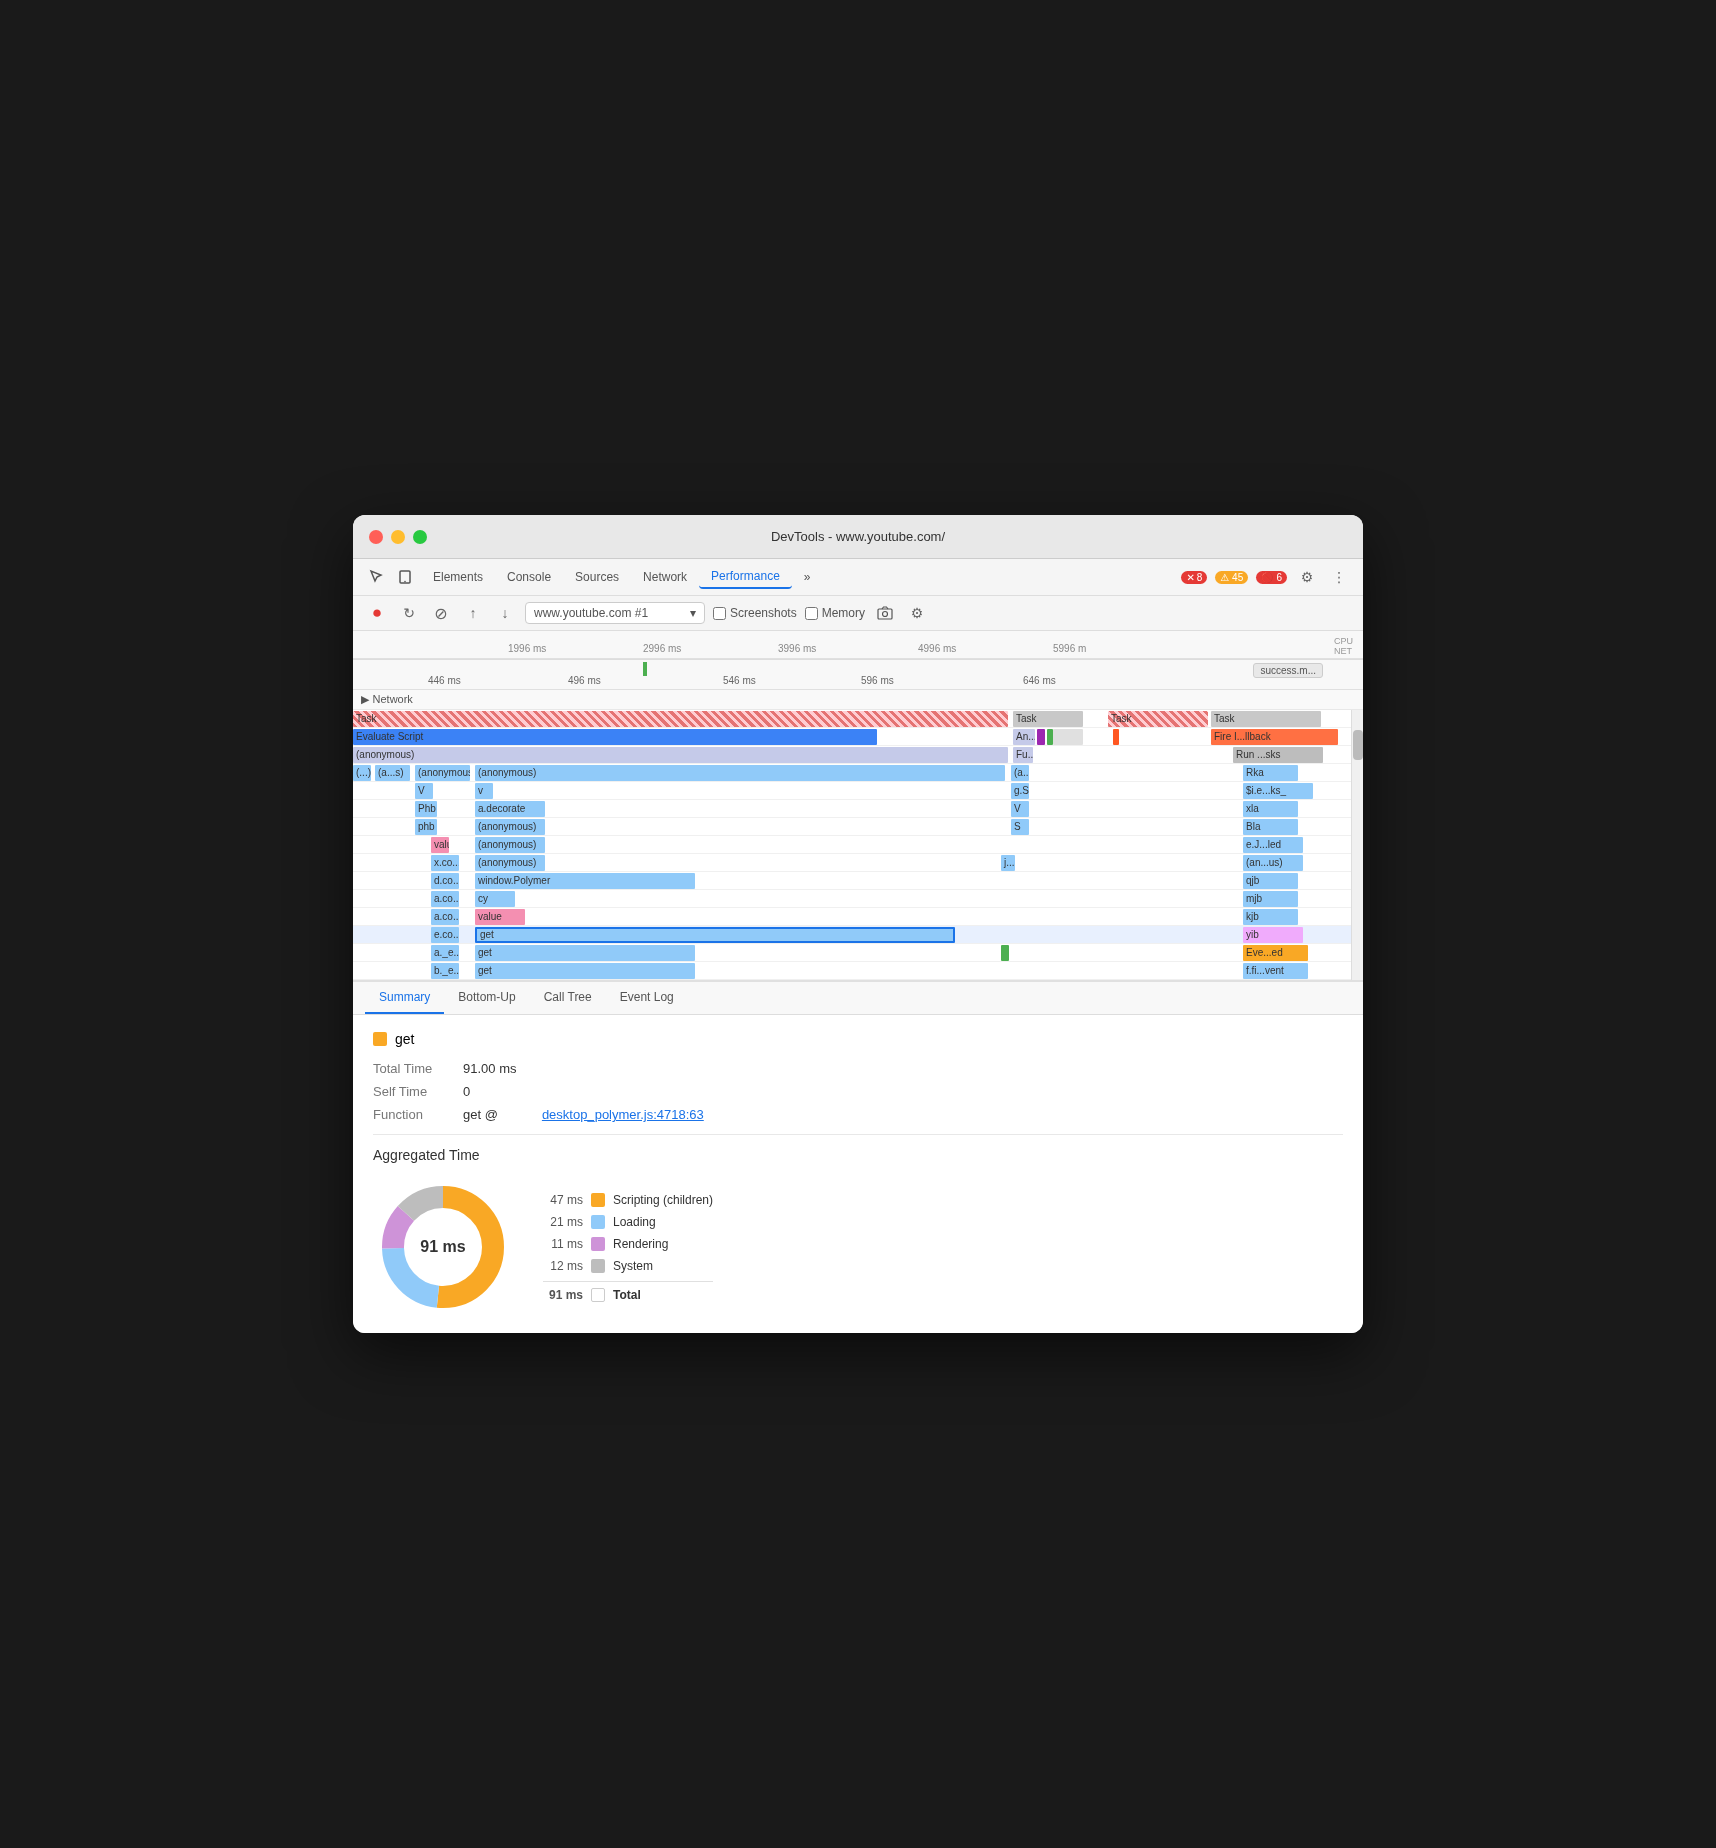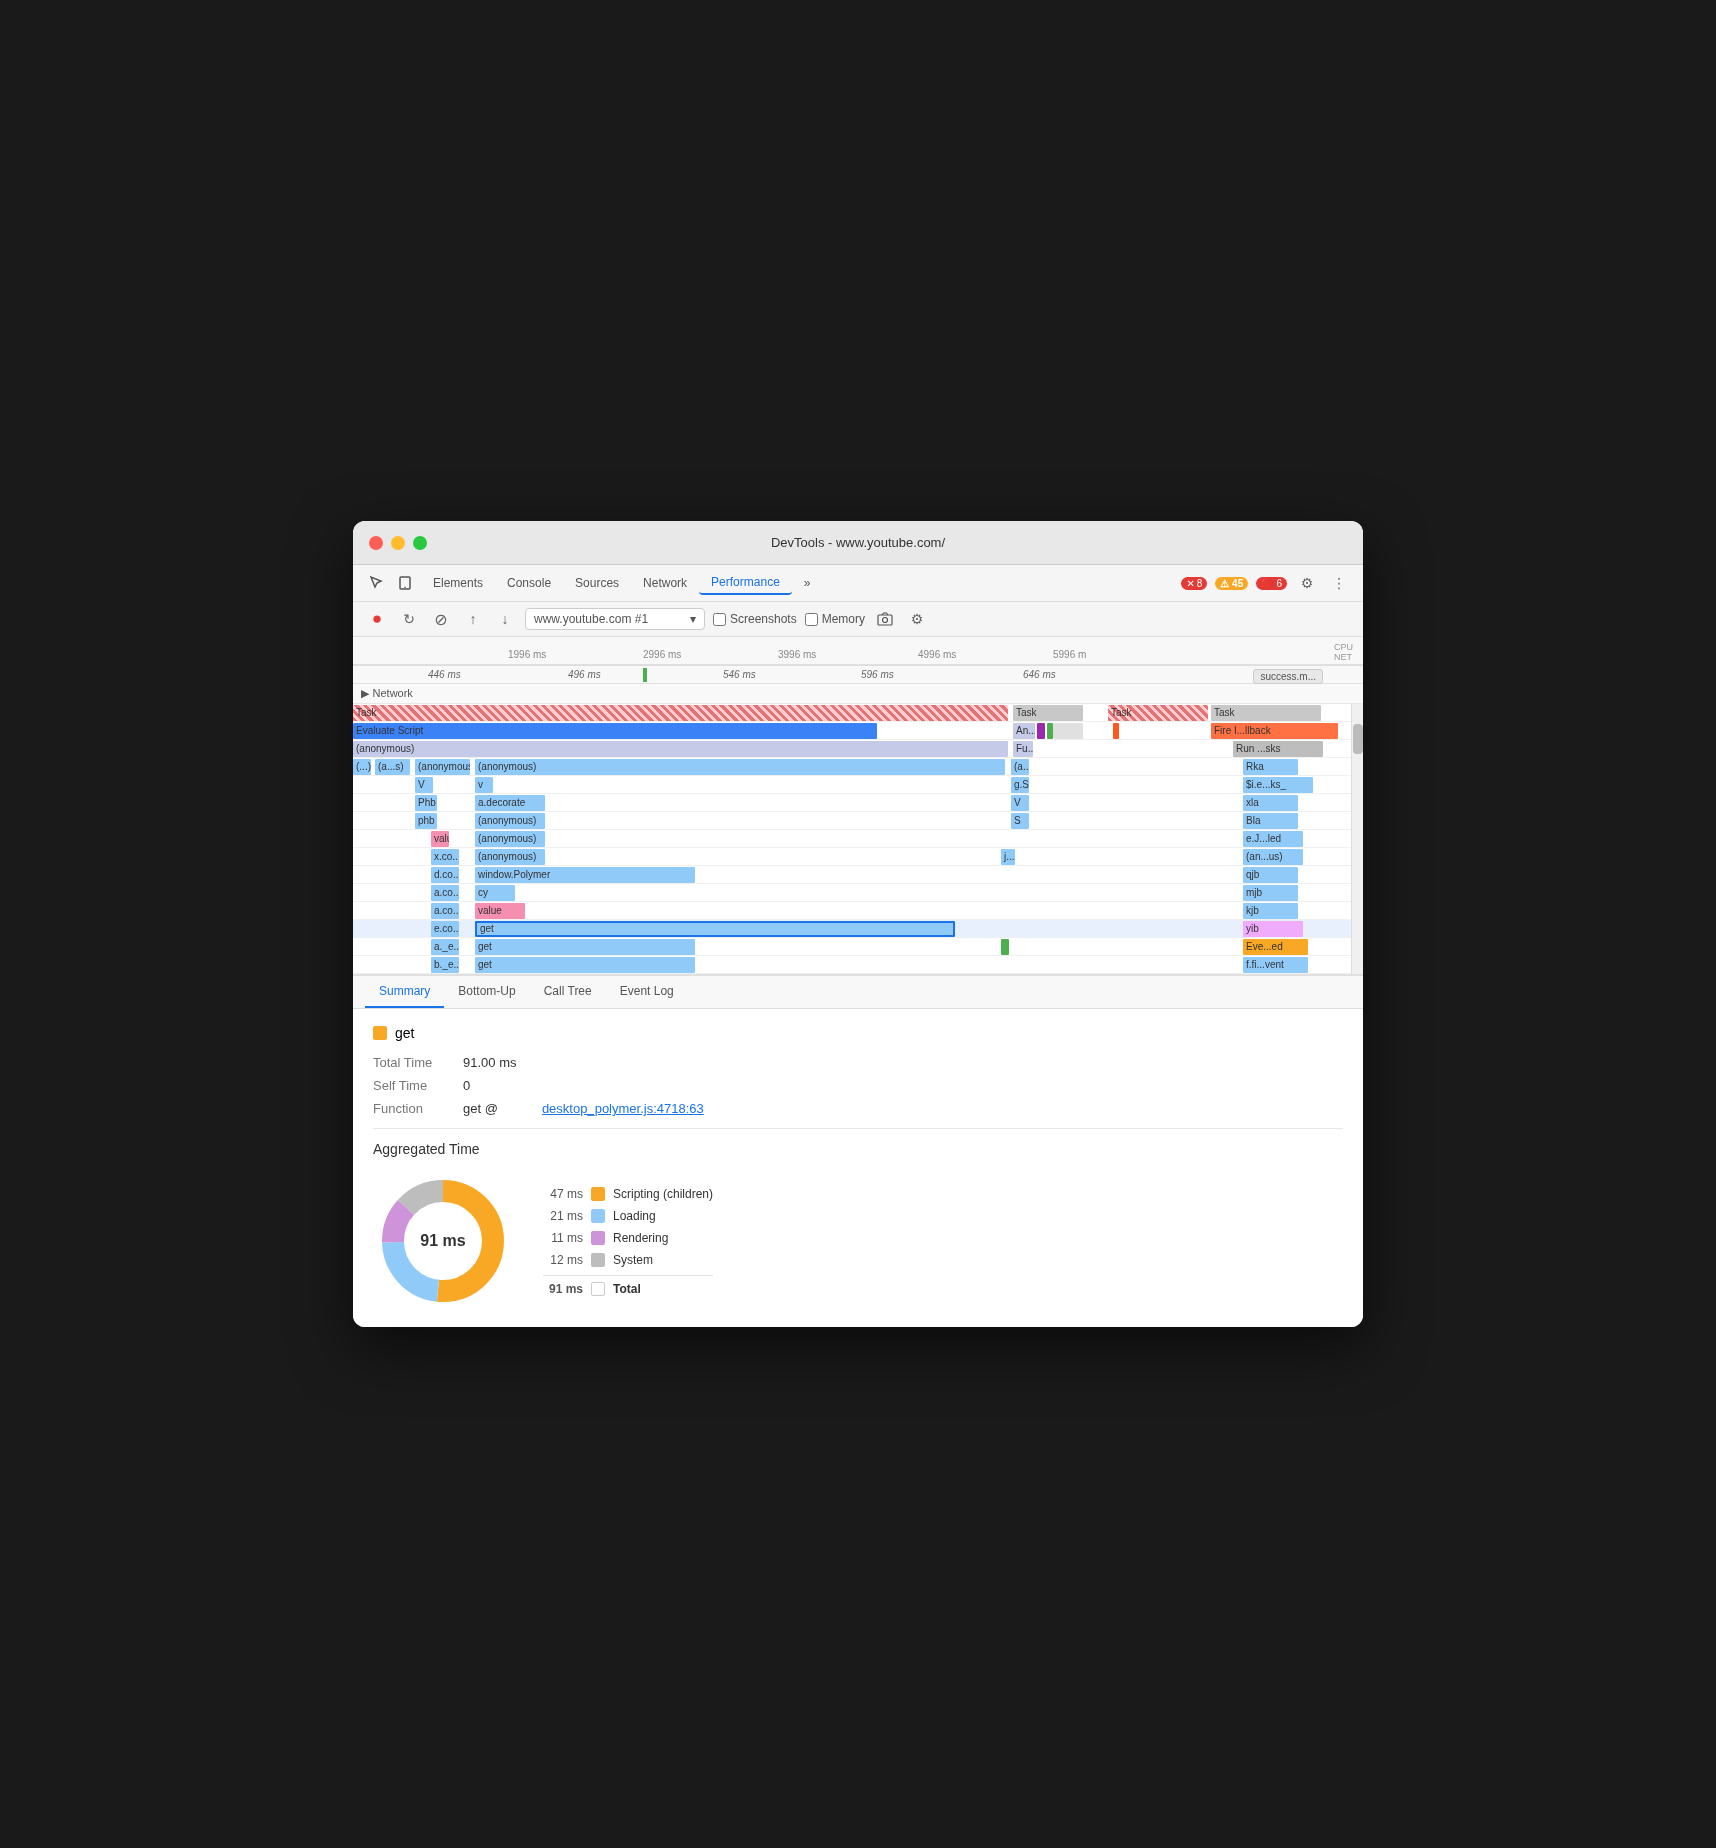--- a/index.html
+++ b/index.html
@@ -102,7 +102,6 @@
       font-size: 10px;
       padding: 1px 5px;
       border-radius: 10px;
-      font-weight: bold;
     }
     .badge-red2 {
       background: #e53935;

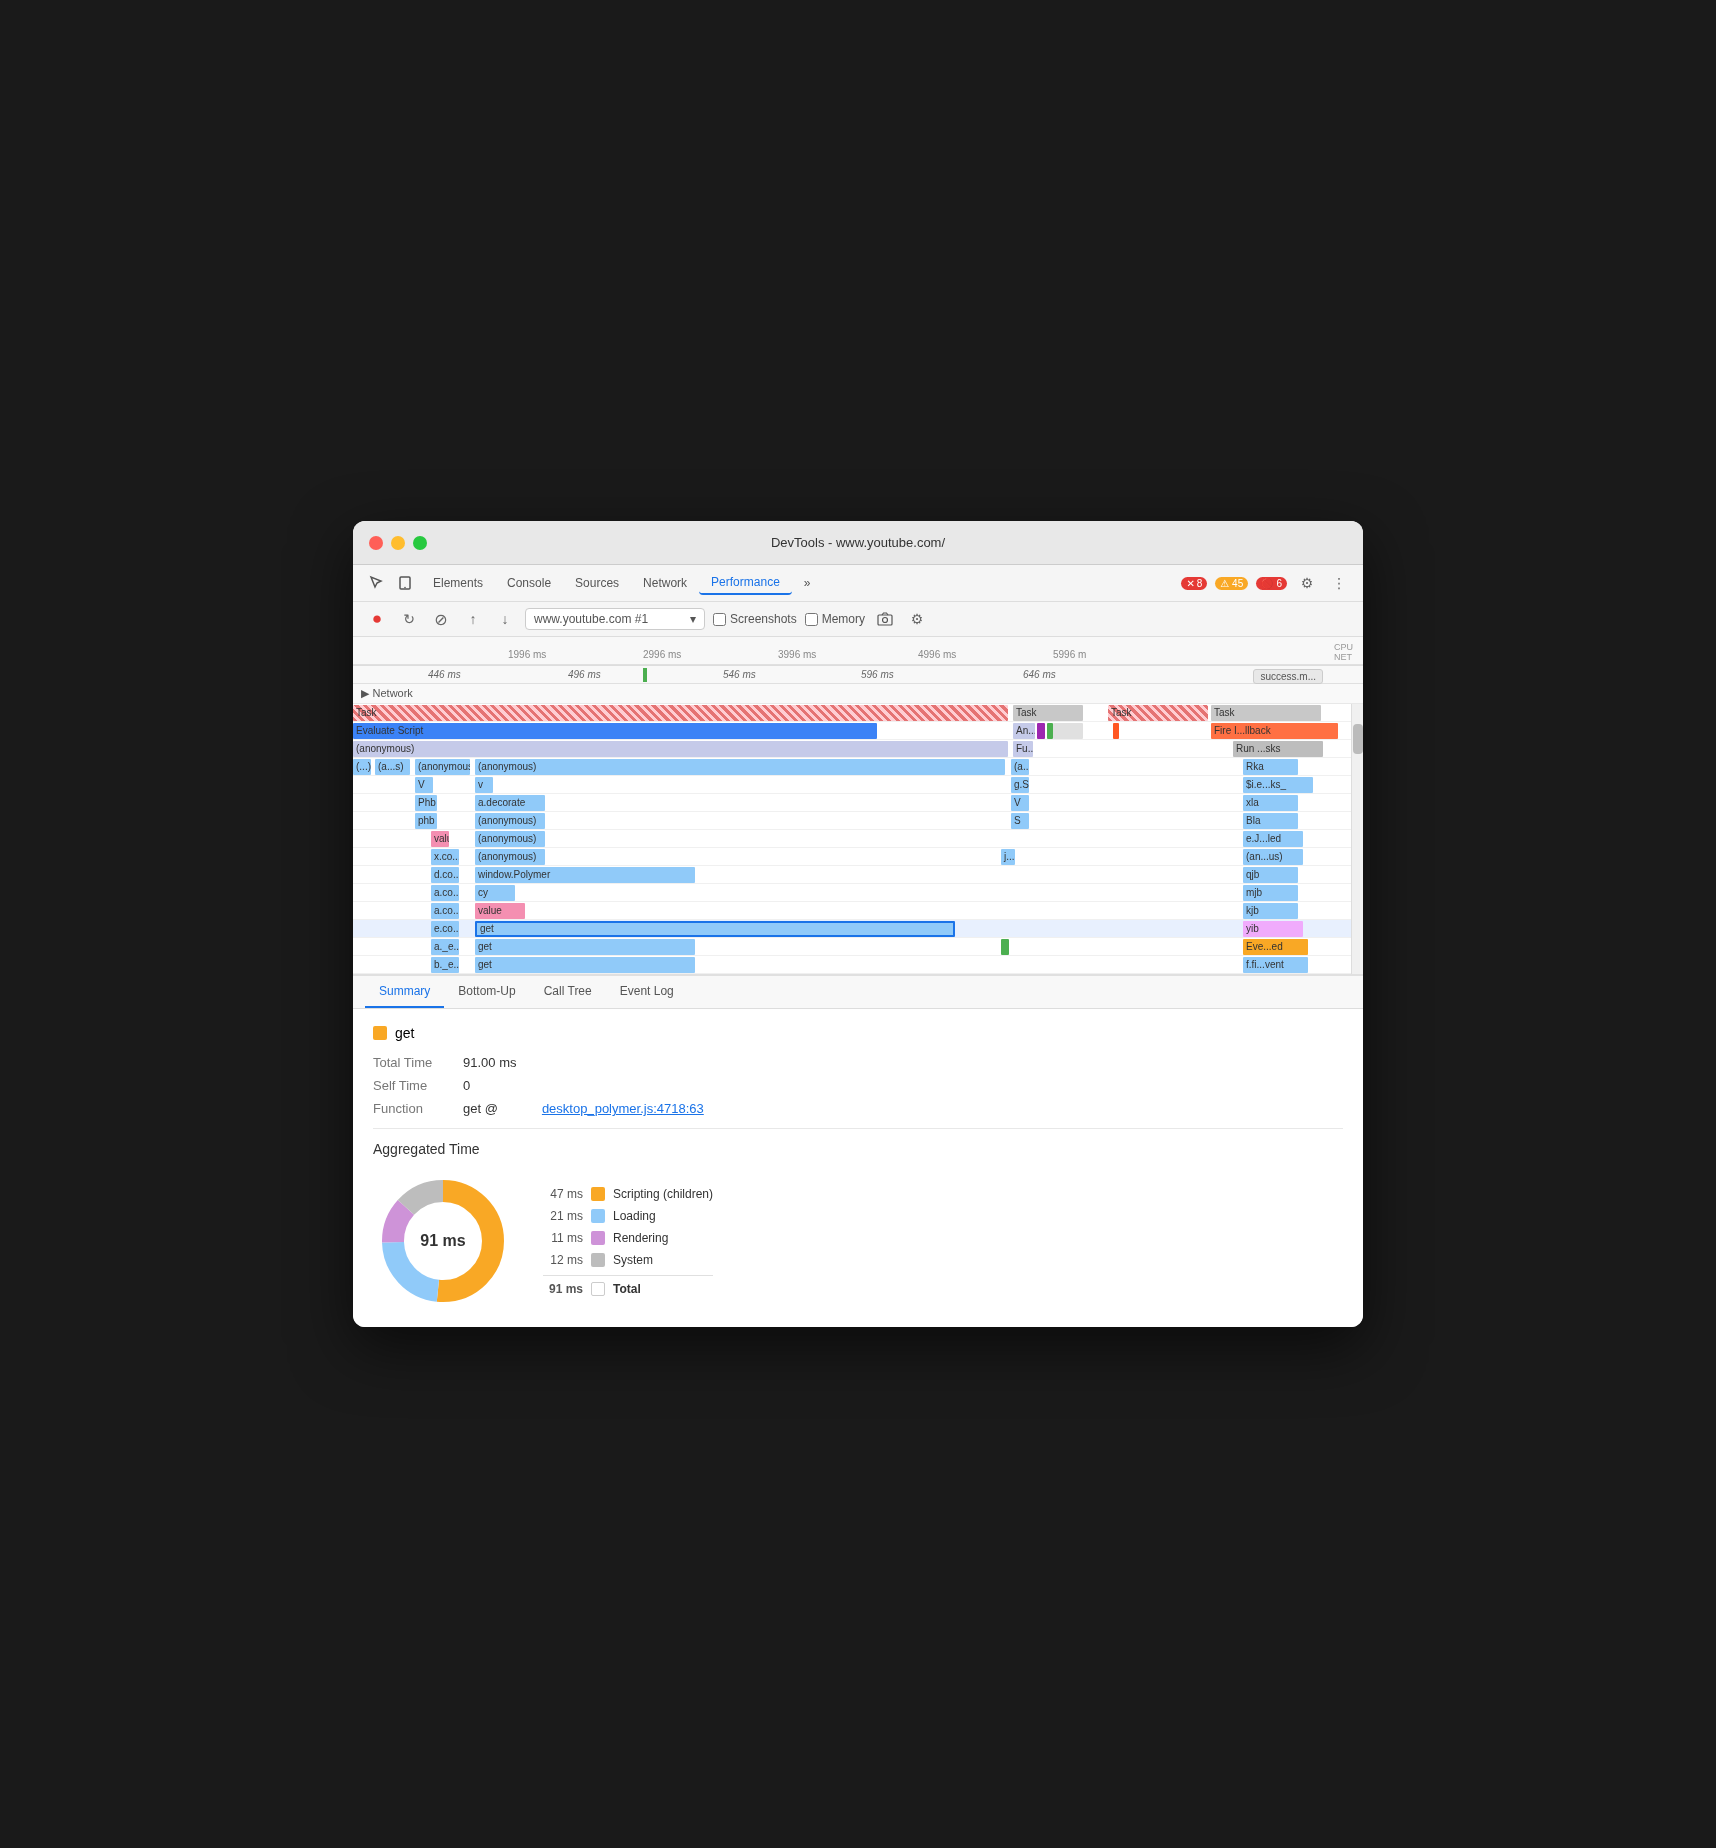--- a/index.html
+++ b/index.html
@@ -177,14 +177,13 @@
     
     .flame-ruler {
       background: #f8f8f8;
-      height: 18px;
+      height: 30px;
       border-bottom: 1px solid #e0e0e0;
       position: relative;
       font-size: 10px;
       color: #888;
       display: flex;
       align-items: center;
-      font-style: italic;
     }
     .flame-mark {
       position: absolute;

